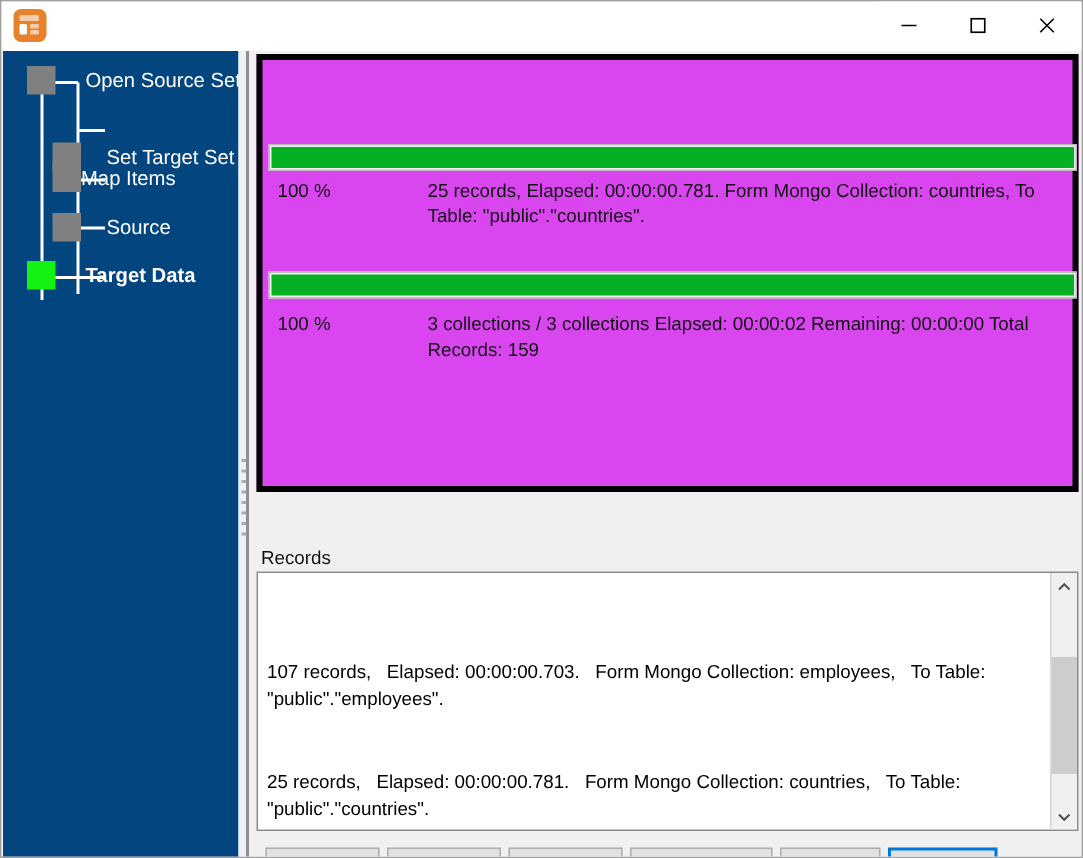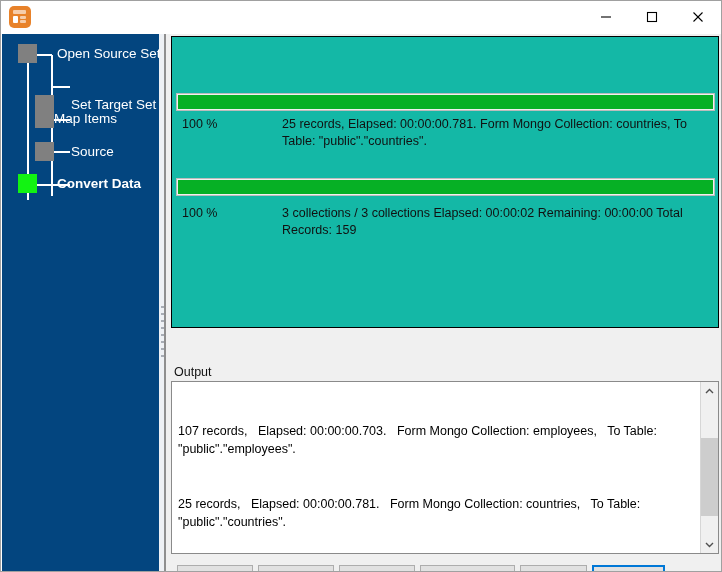--- a/index.html
+++ b/index.html
@@ -186,8 +186,8 @@
     left: 5px; top: 2px;
     width: 548px;
     height: 292px;
-    background: #14b8a6;
-    border: 1px solid #000000;
+    background: #d946ef;
+    border: 4px solid #000000;
     box-sizing: border-box;
   }
 

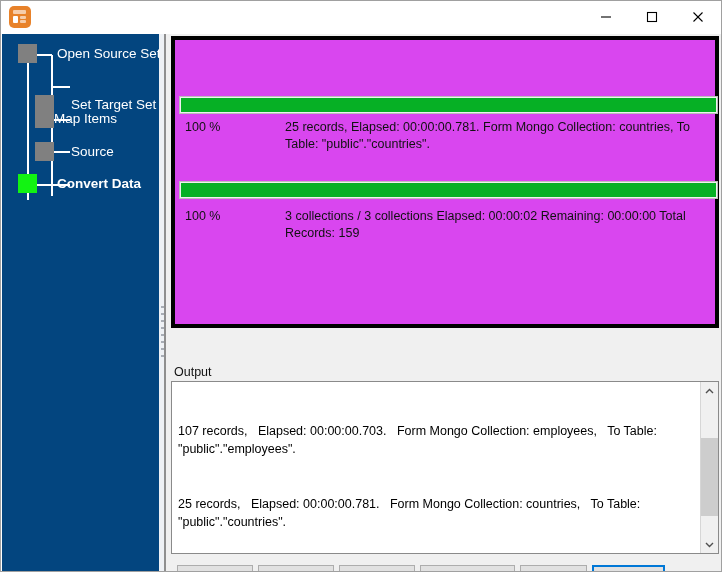--- a/index.html
+++ b/index.html
@@ -375,7 +375,7 @@
 
       <div class="node" style="left:16px; top:140px;">
         <span class="node-box active"></span>
-        <span class="node-label bold" style="margin-left:20px;">Convert Data</span>
+        <span class="node-label bold" style="margin-left:20px;">Target Data</span>
       </div>
     </div>
   </div>

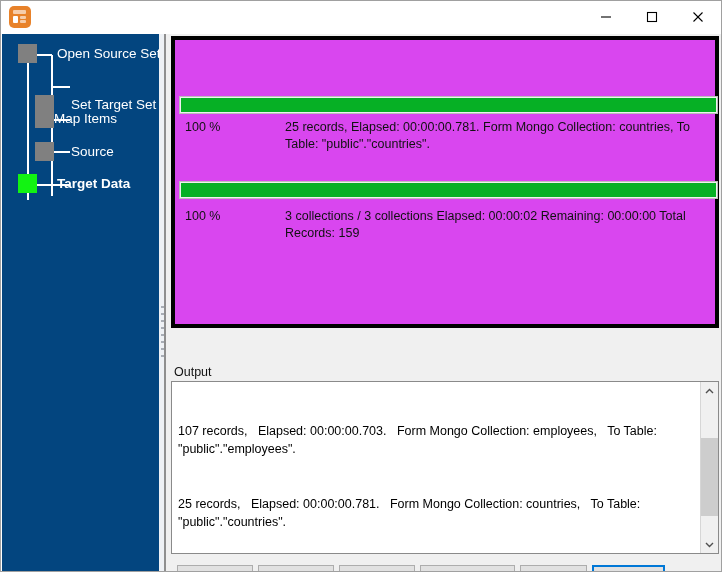--- a/index.html
+++ b/index.html
@@ -415,7 +415,7 @@
       </div>
     </div>
 
-    <div class="output-label">Output</div>
+    <div class="output-label">Records</div>
     <div class="output-box">
       <div class="output-inner">
         <span class="ln">107 records,   Elapsed: 00:00:00.703.   Form Mongo Collection: employees,   To Table: "public"."employees".</span>

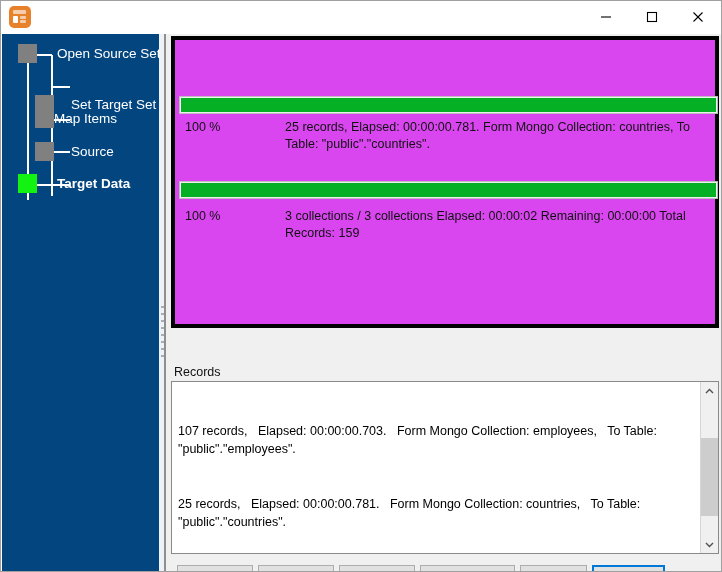--- a/index.html
+++ b/index.html
@@ -239,7 +239,7 @@
   }
   .output-inner {
     position: absolute;
-    left: 1px; top: 1px;
+    left: 1px; top: 18px;
     width: 525px;
     height: 169px;
     padding: 2px 0 0 5px;

